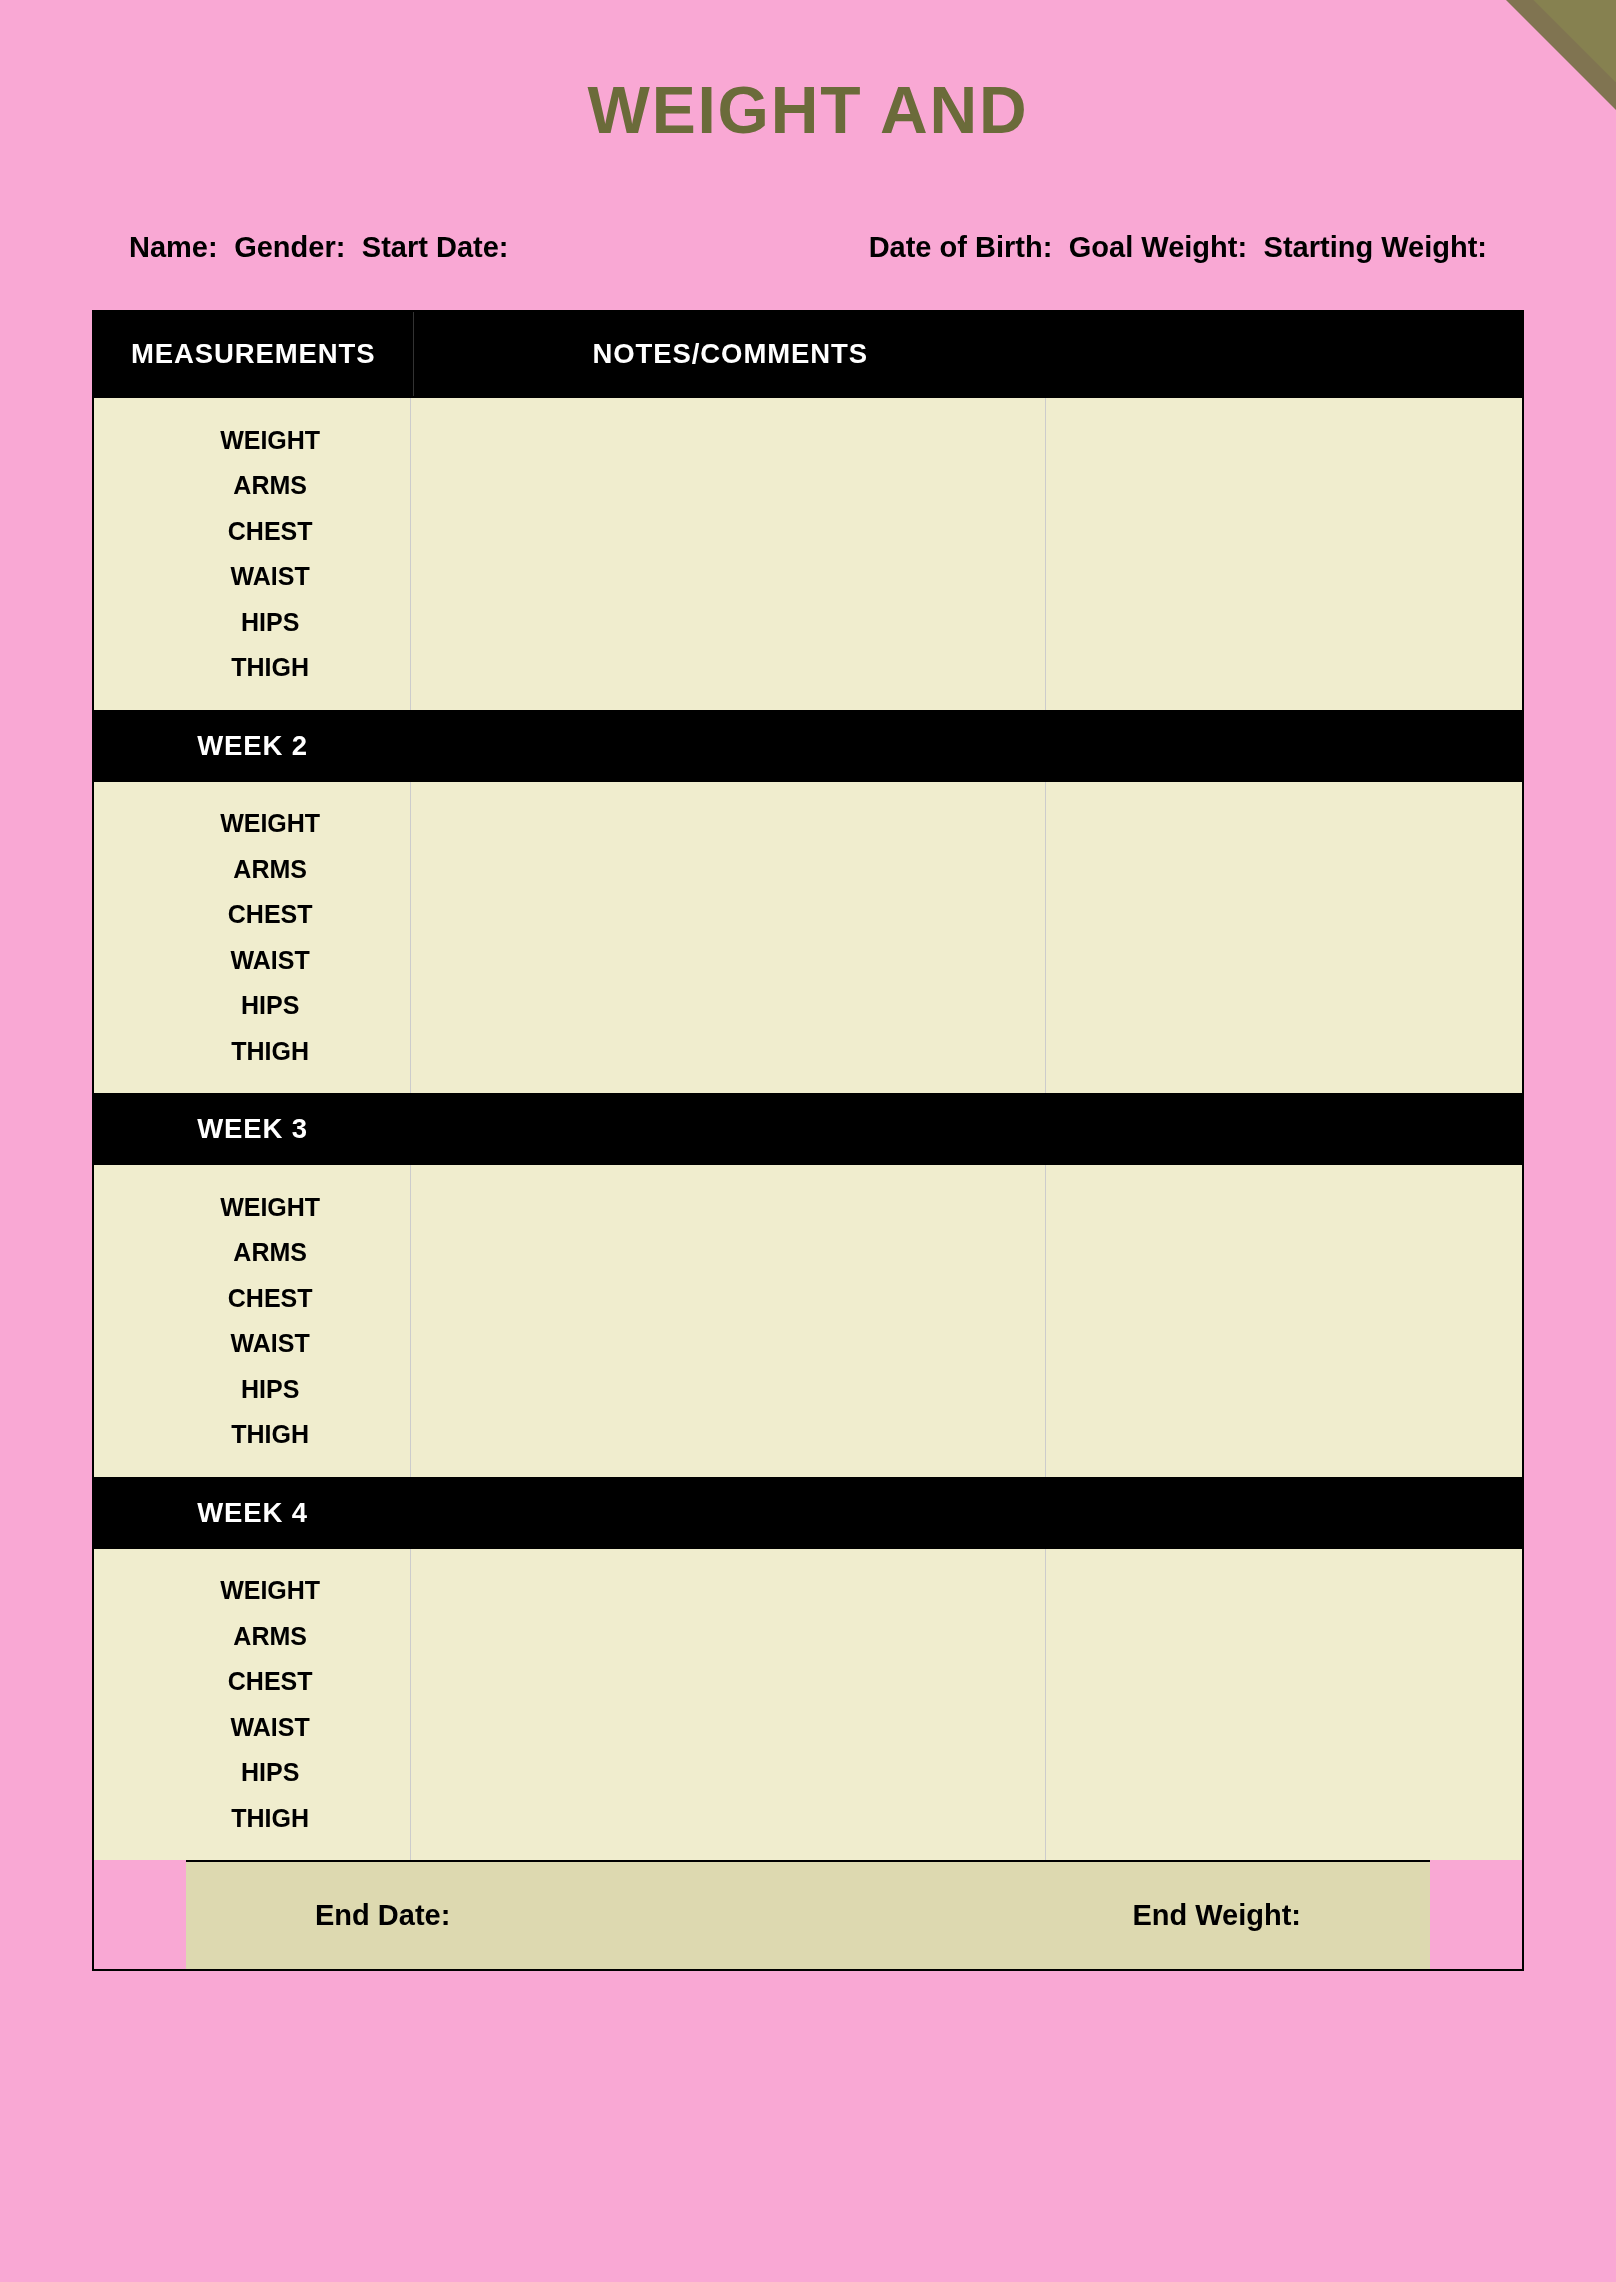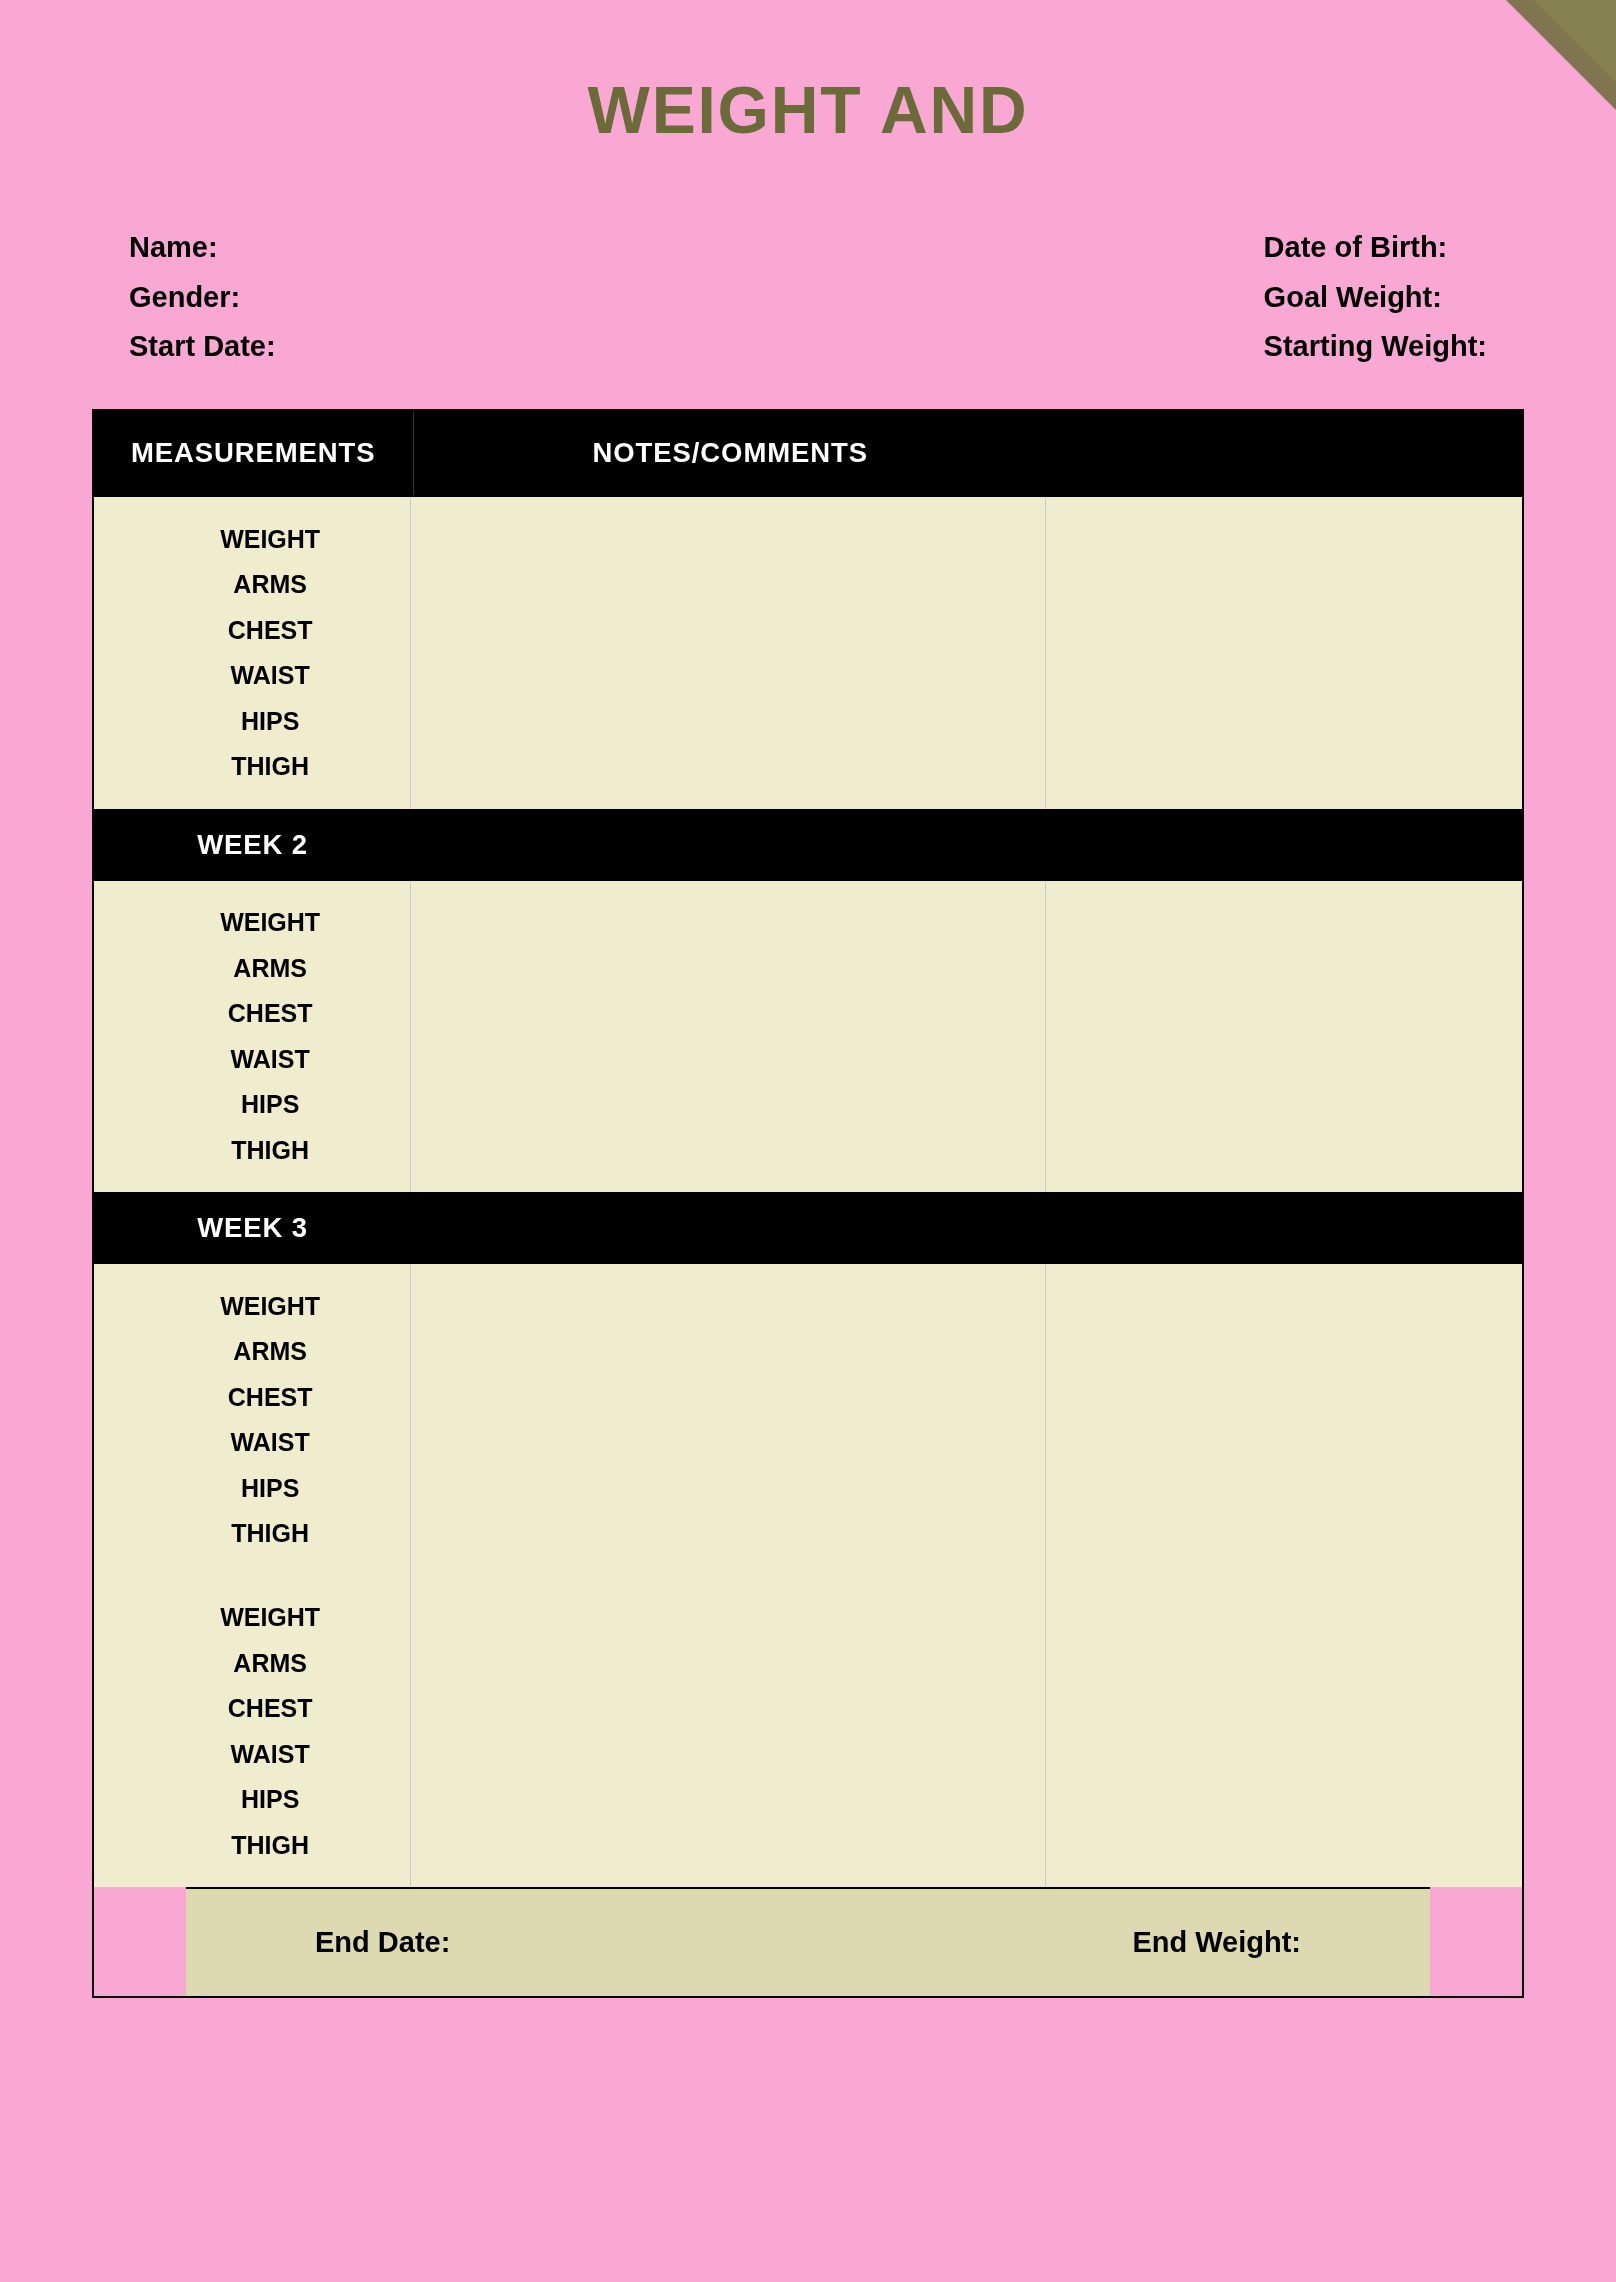--- a/index.html
+++ b/index.html
@@ -64,7 +64,7 @@
 
     .info-col {
       display: flex;
-      flex-direction: column;
+      flex-direction: row;
       gap: 16.5px;
     }
 

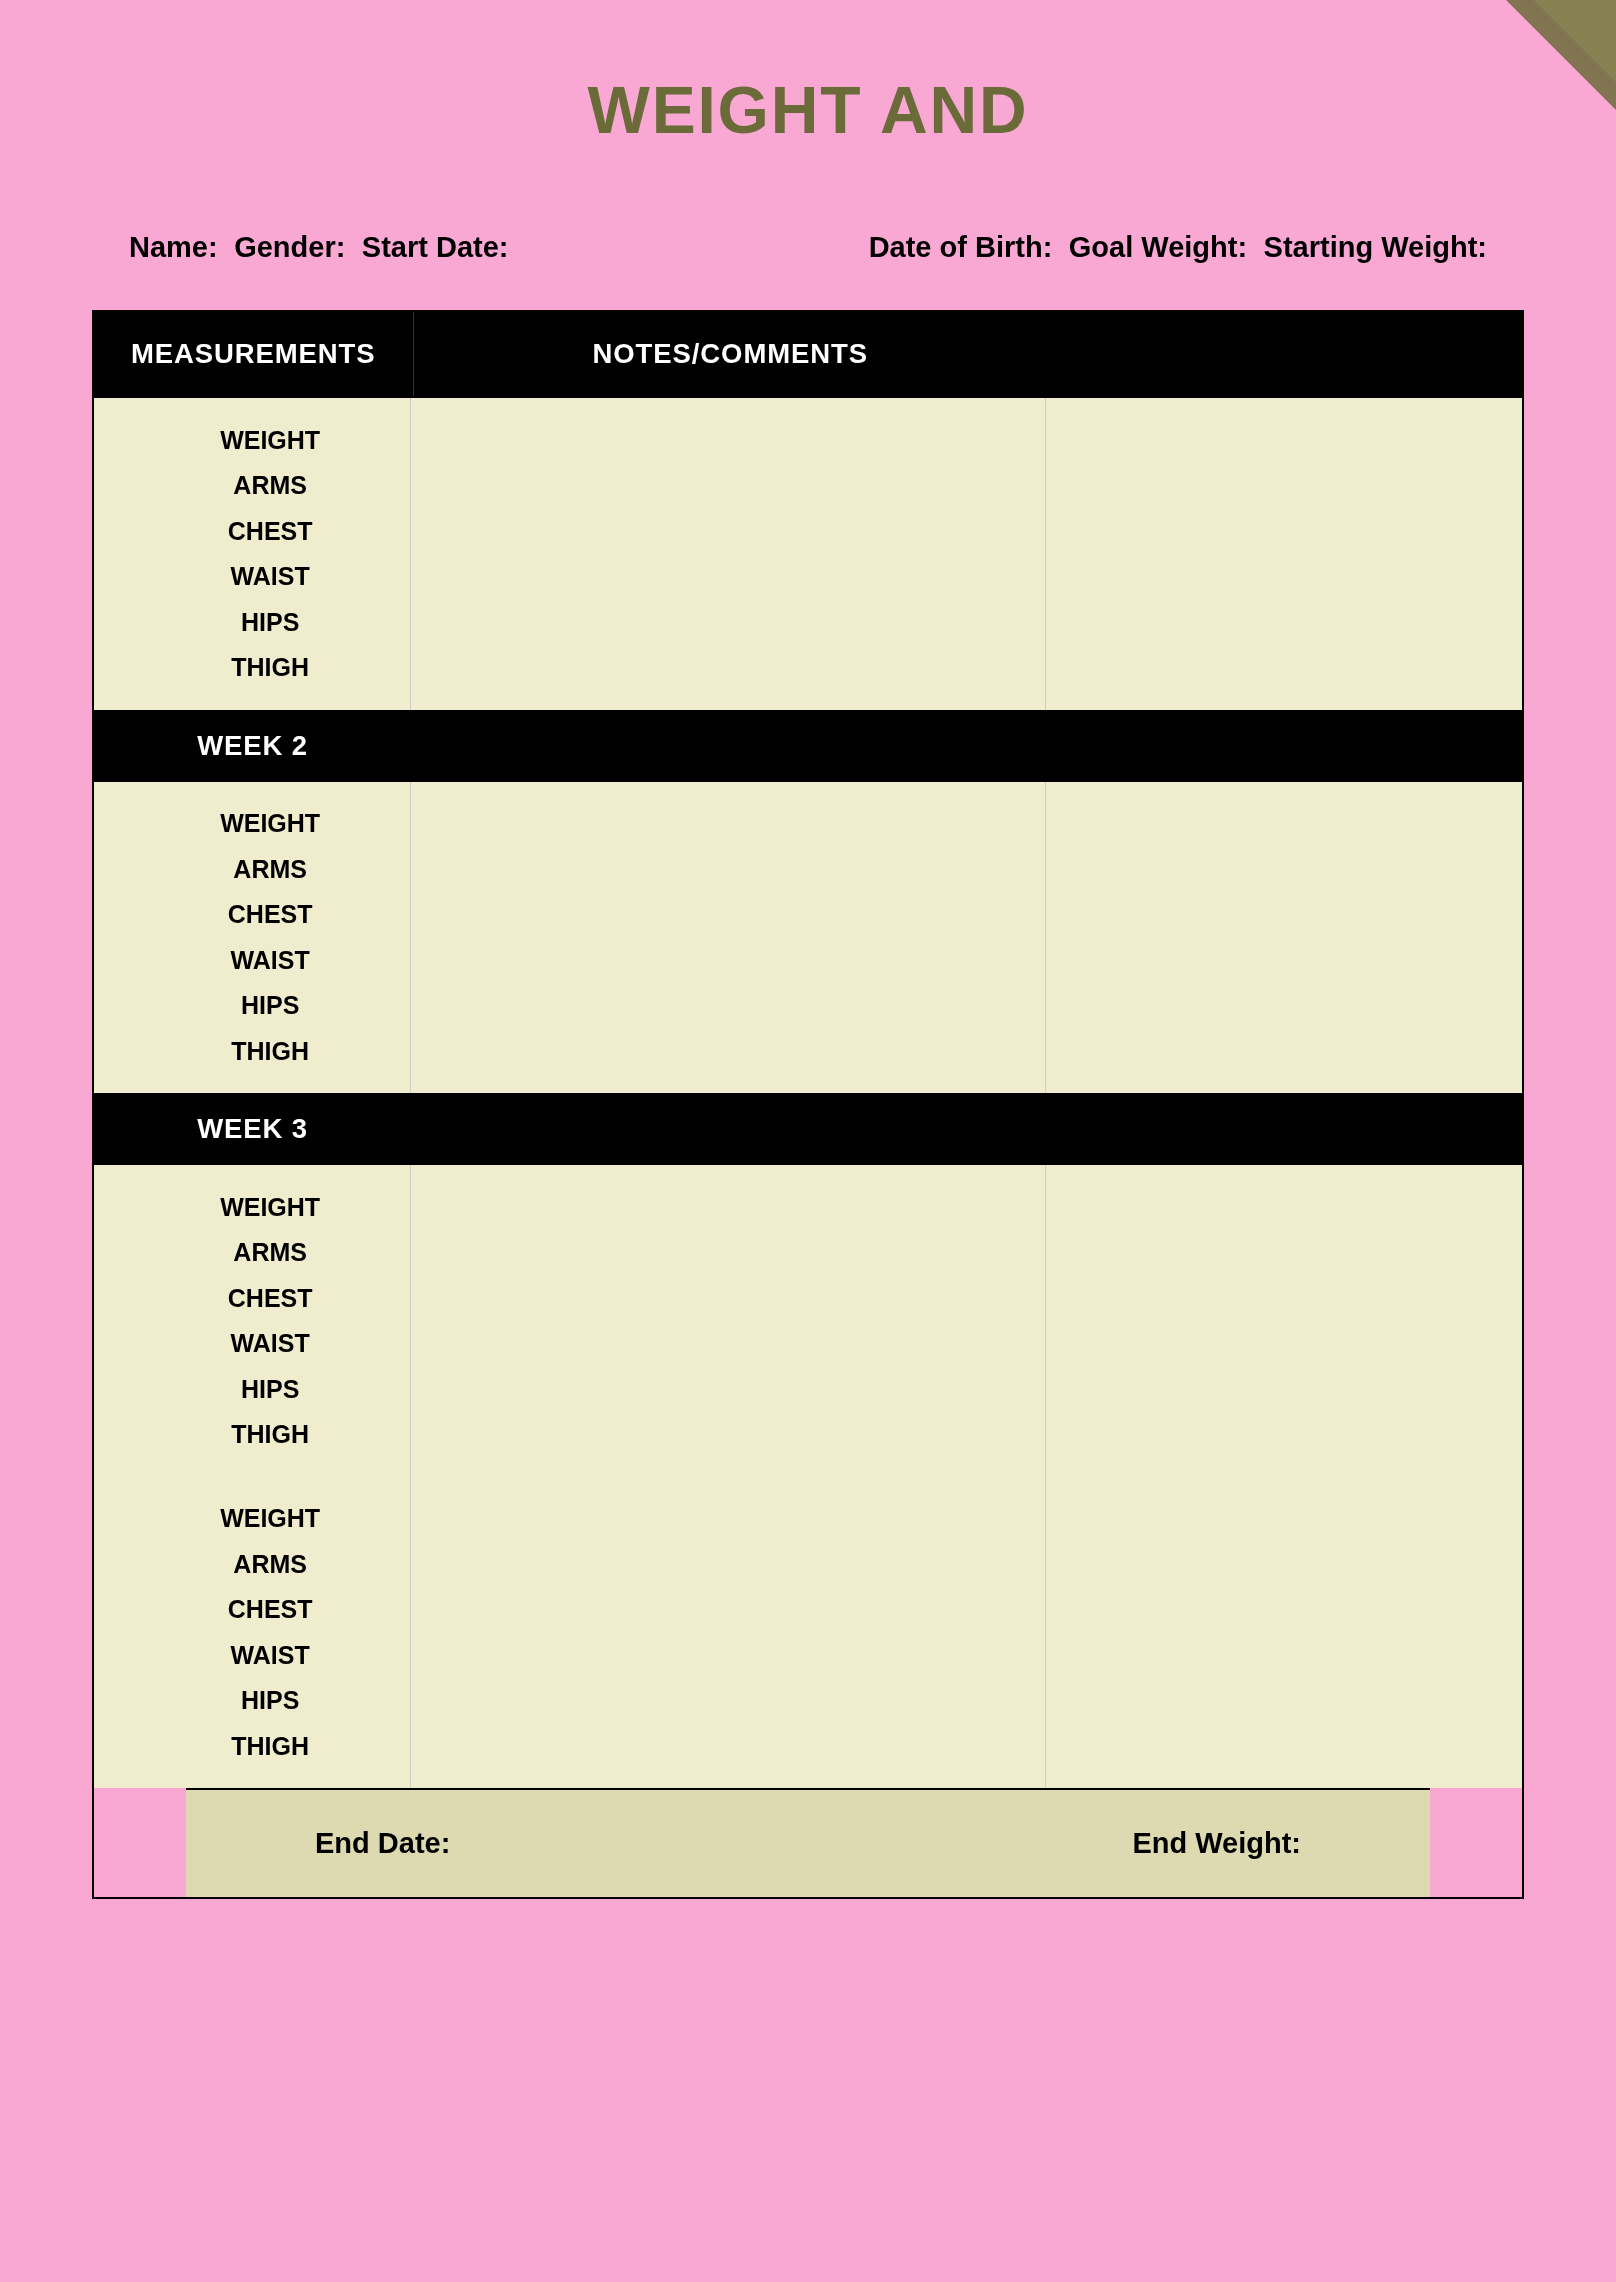--- a/index.html
+++ b/index.html
@@ -252,6 +252,11 @@
       <div class="week-notes-col"></div>
     </div>
 
+    <div class="week-header-row">
+      <div class="week-header-cell">WEEK 4</div>
+      <div class="week-header-cell"></div>
+      <div class="week-header-cell"></div>
+    </div>
 
     <div class="week-data-section">
       <div class="week-labels-col">

